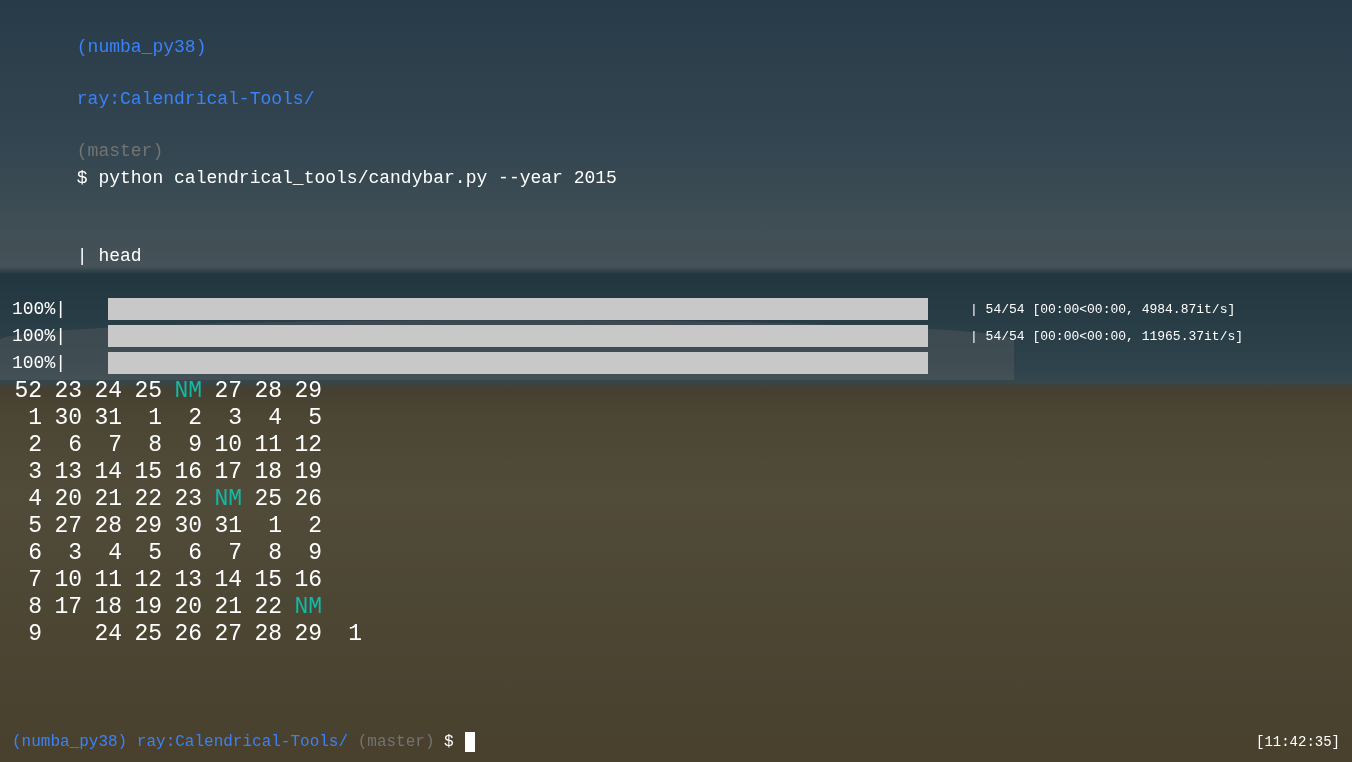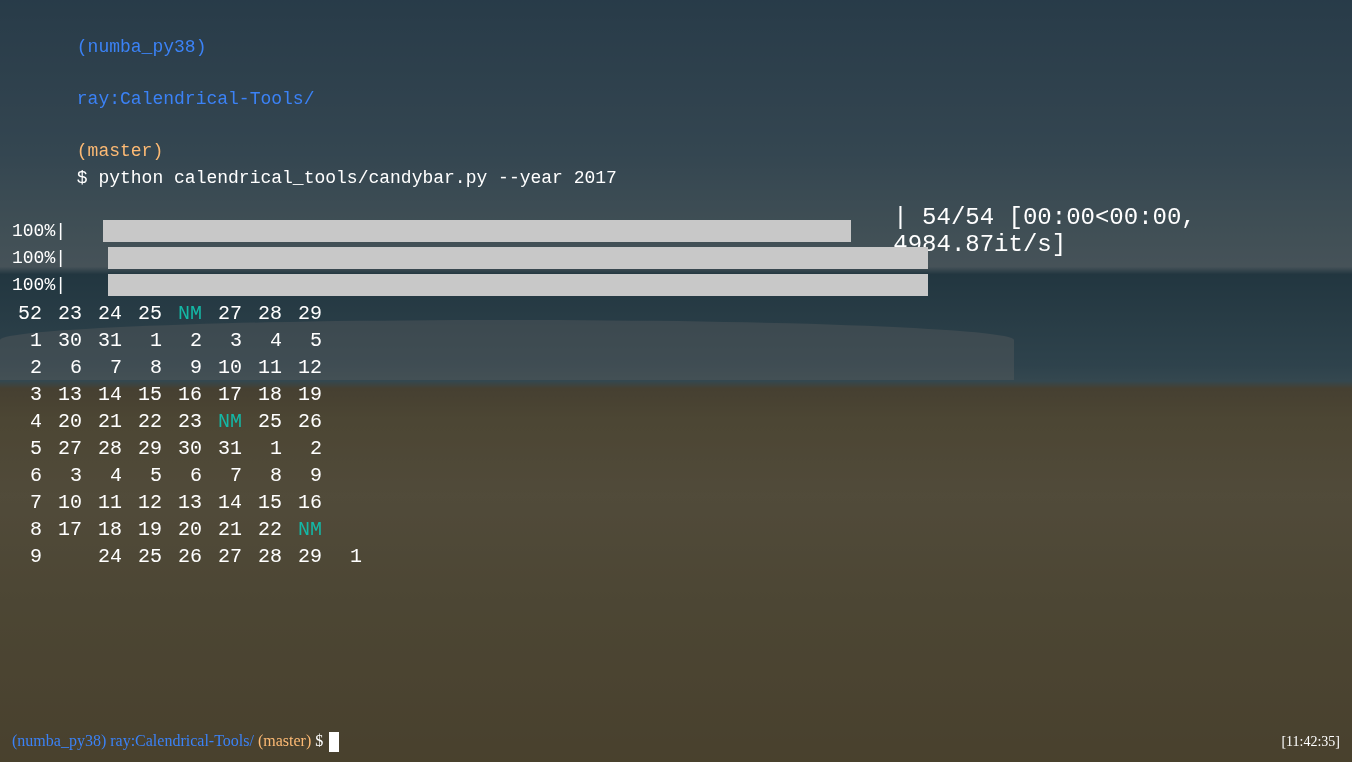--- a/index.html
+++ b/index.html
@@ -78,7 +78,7 @@
 
     
     .cyan { color: #3b82f6; }
-    .yellow { color: #fdba74; }
+    .yellow { color: #737373; }
     .white { color: #ffffff; }
 
     

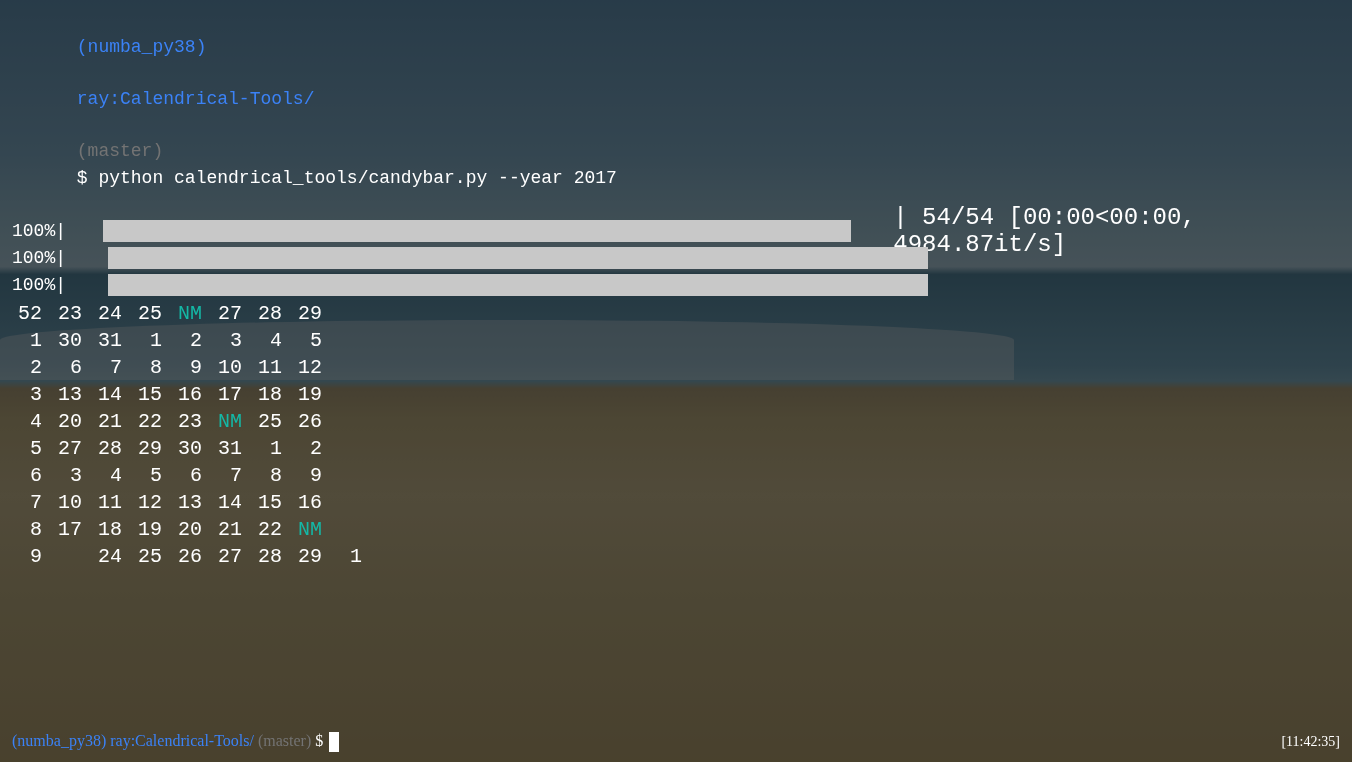--- a/index.html
+++ b/index.html
@@ -198,7 +198,7 @@
       <span class="cyan">ray:</span><span class="cyan">Calendrical-Tools/</span>
       <span class="white"> </span>
       <span class="yellow">(master)</span>
-      <span class="white">$ python calendrical_tools/candybar.py --year 2017</span>
+      <span class="white">$ python calendrical_tools/candybar.py --year 2015</span>
     </div>
 
 

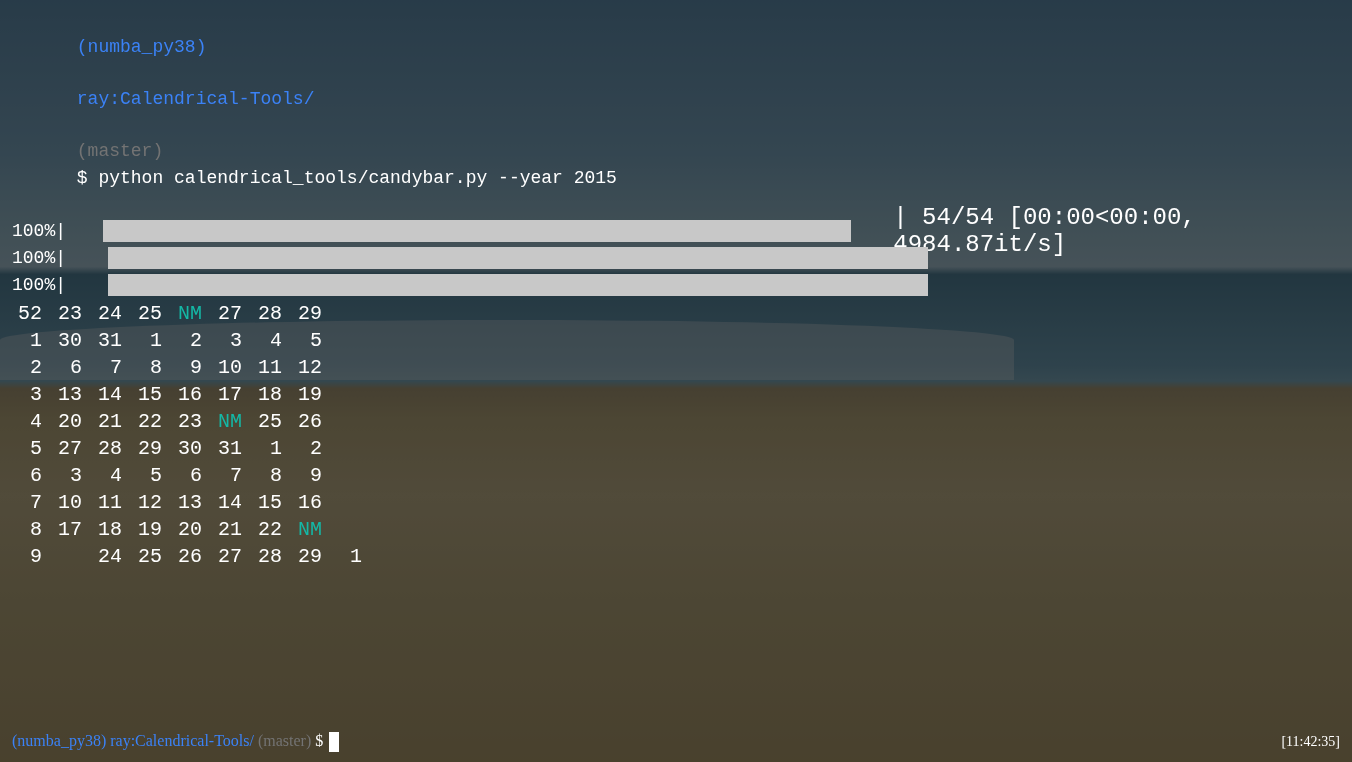--- a/index.html
+++ b/index.html
@@ -201,6 +201,9 @@
       <span class="white">$ python calendrical_tools/candybar.py --year 2015</span>
     </div>
 
+    <div class="line">
+      <span class="white">| head</span>
+    </div>
 
     <div class="progress-line">
       <span class="progress-pct">100%|</span>

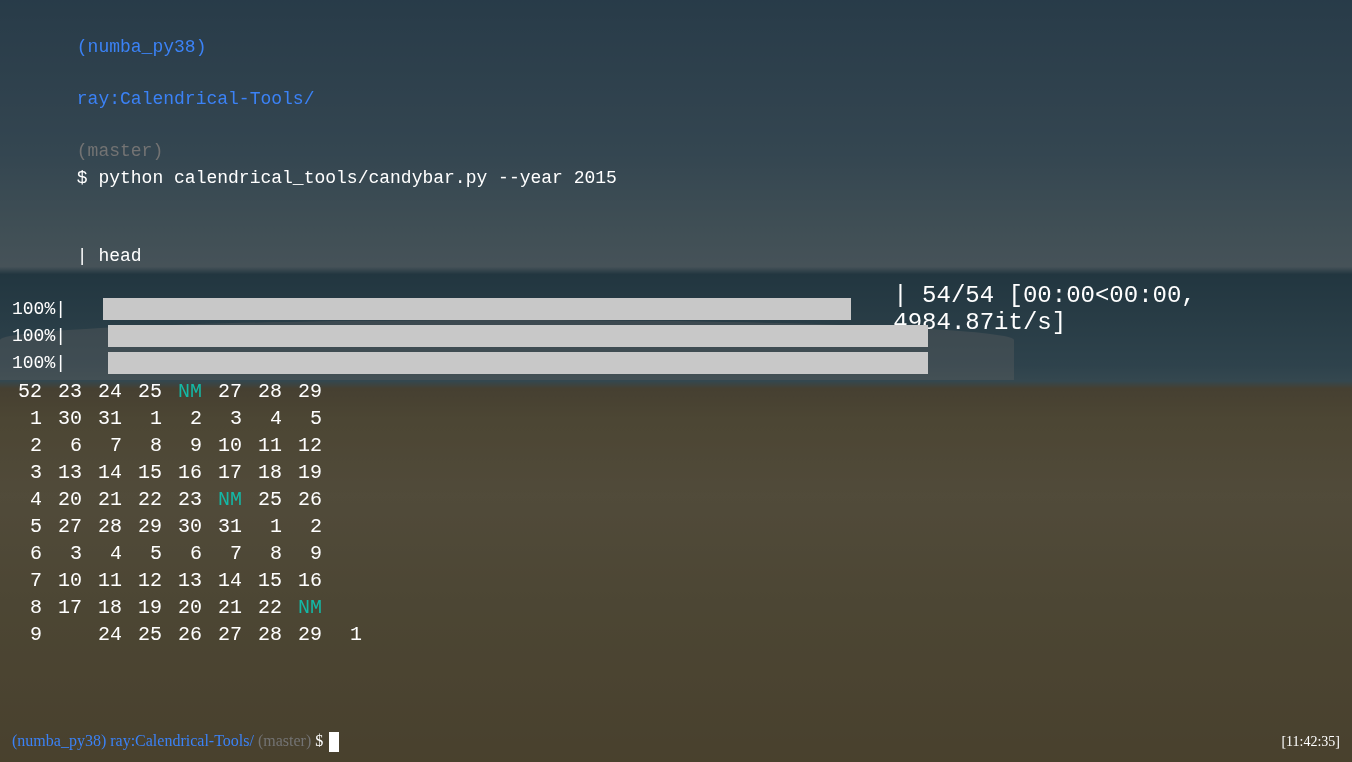--- a/index.html
+++ b/index.html
@@ -113,7 +113,7 @@
 
     .progress-stats {
       color: #ffffff;
-      font-size: 24px;
+      font-size: 13px;
     }
 
     

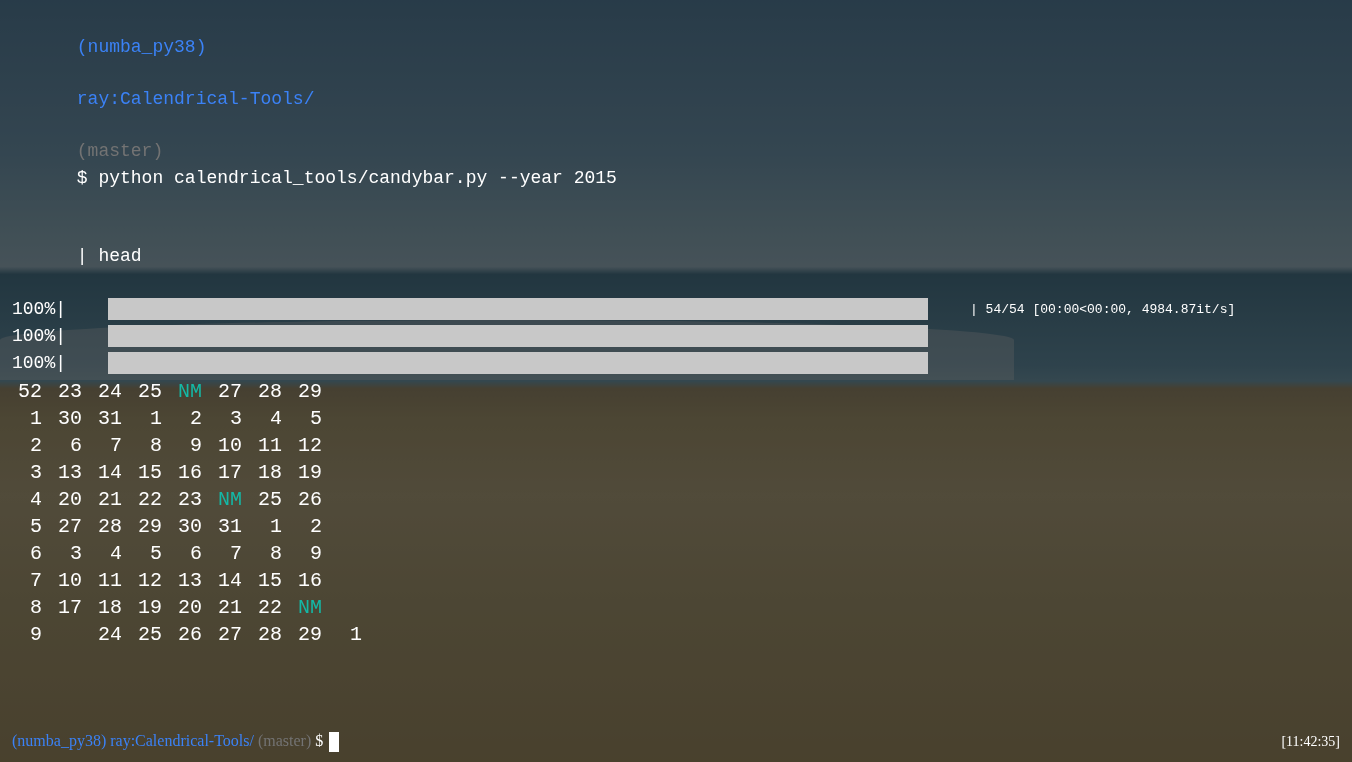--- a/index.html
+++ b/index.html
@@ -218,6 +218,7 @@
       <div class="progress-bar-container">
         <div class="progress-bar-fill"></div>
       </div>
+      <span class="progress-stats">| 54/54 [00:00&lt;00:00, 11965.37it/s]</span>
     </div>
 
     <div class="progress-line">

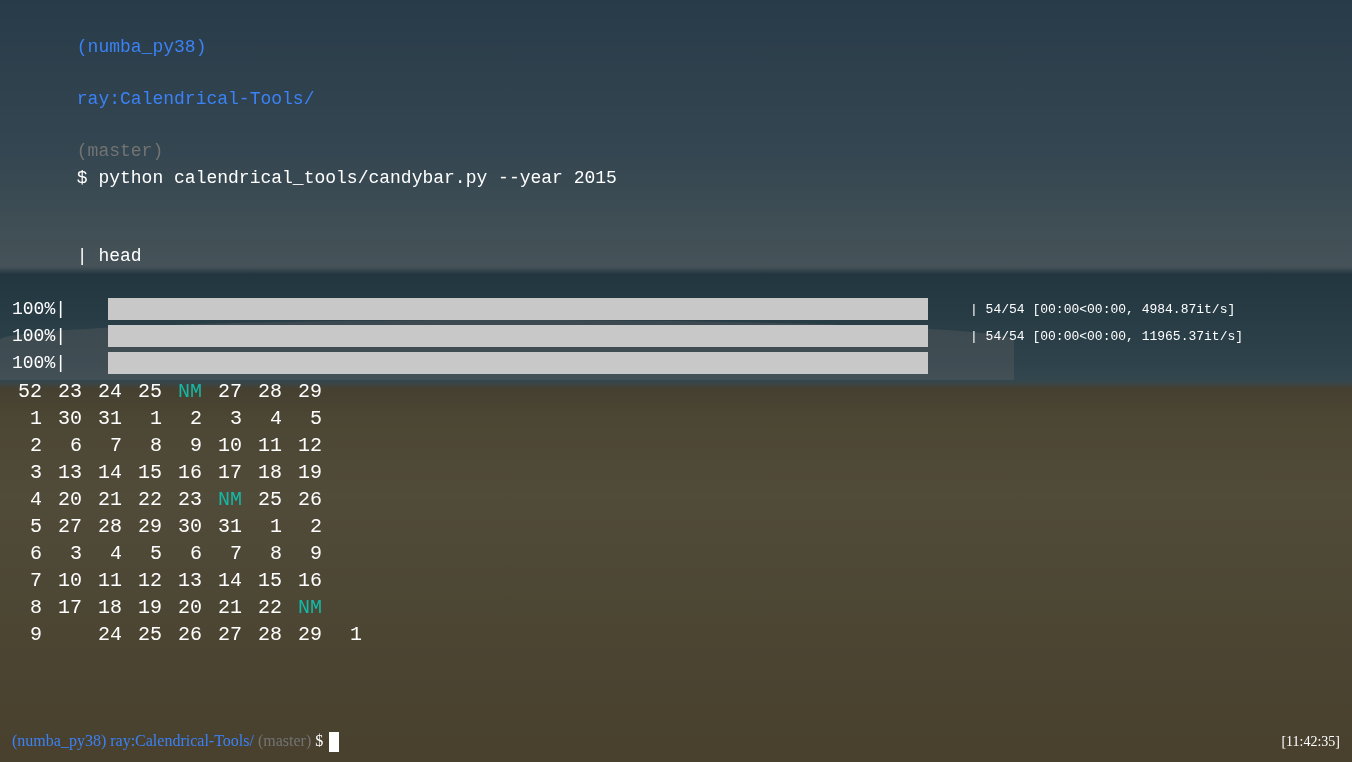--- a/index.html
+++ b/index.html
@@ -118,7 +118,7 @@
 
     
     .cal-table {
-      font-size: 20px;
+      font-size: 23px;
       color: #ffffff;
       margin-top: 2px;
     }

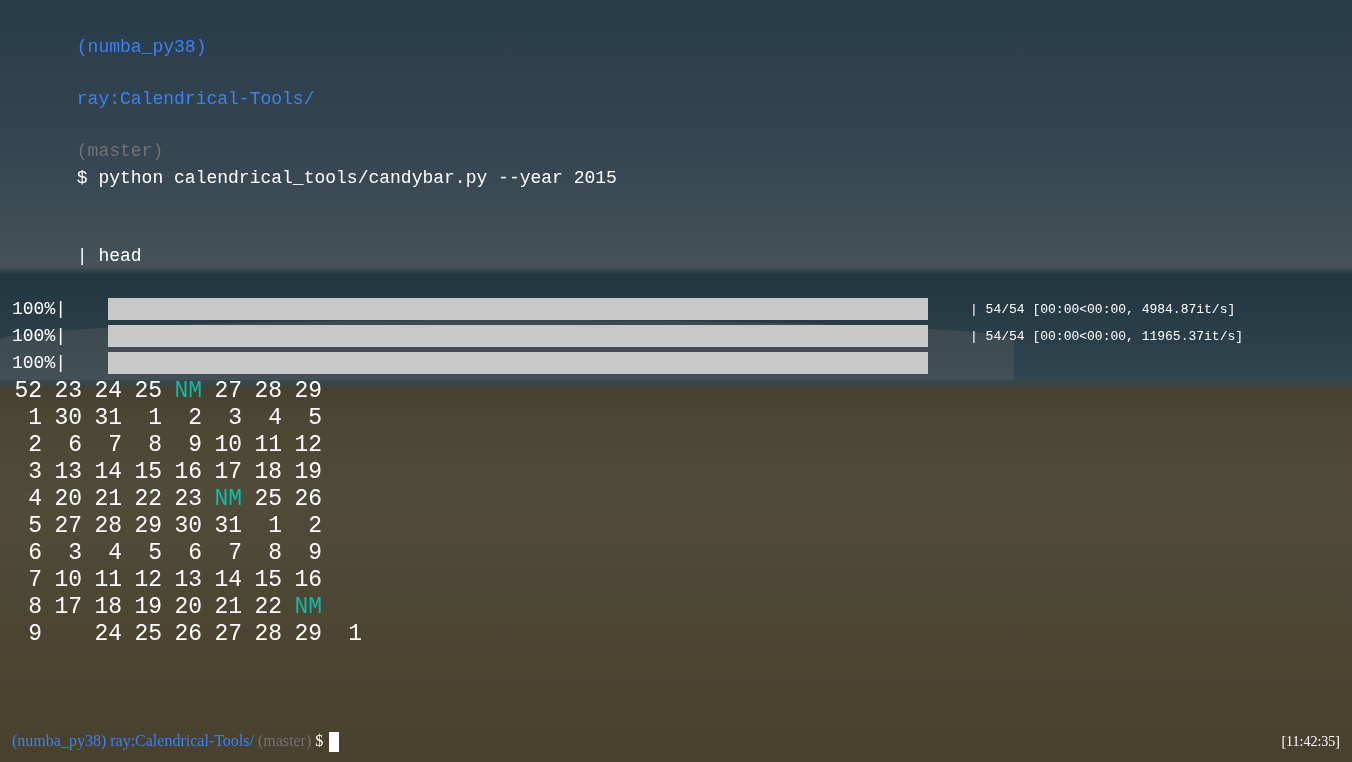--- a/index.html
+++ b/index.html
@@ -160,7 +160,6 @@
       display: flex;
       justify-content: space-between;
       align-items: center;
-      font-family: Liberation Serif, serif;
     }
 
     .cursor-block {

